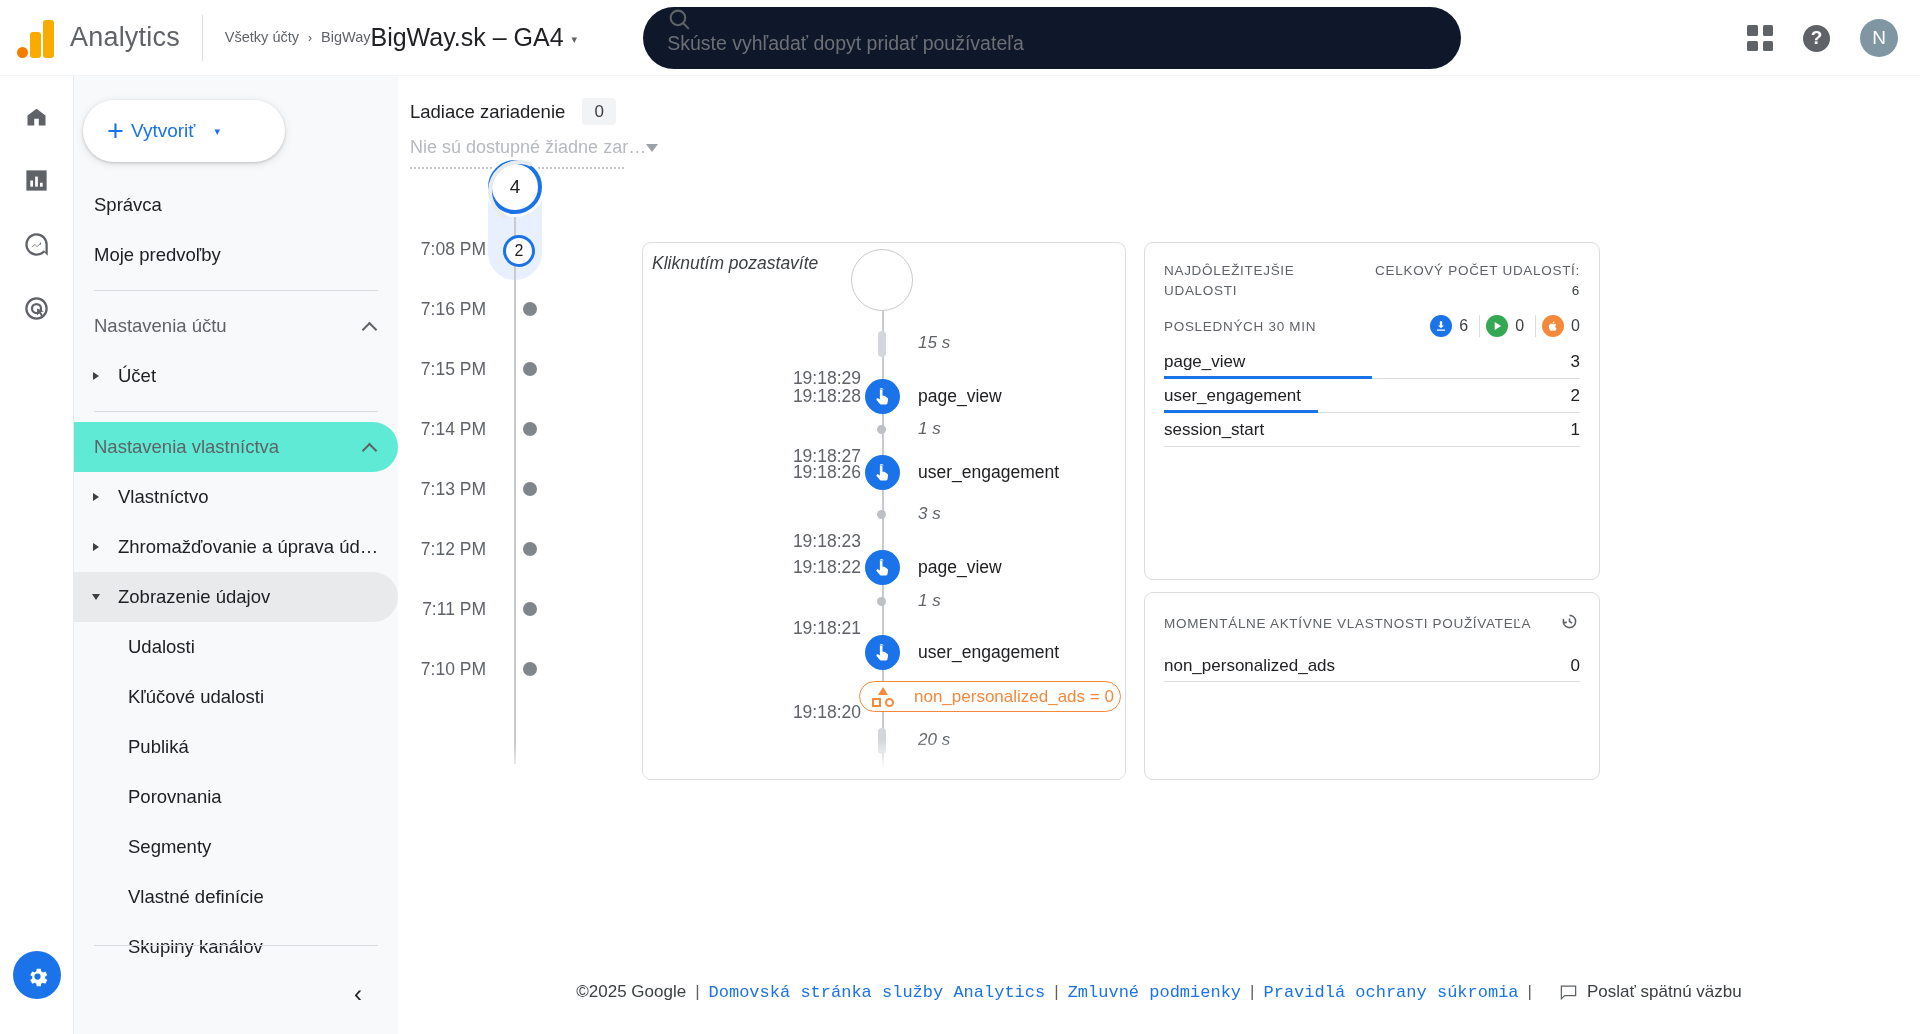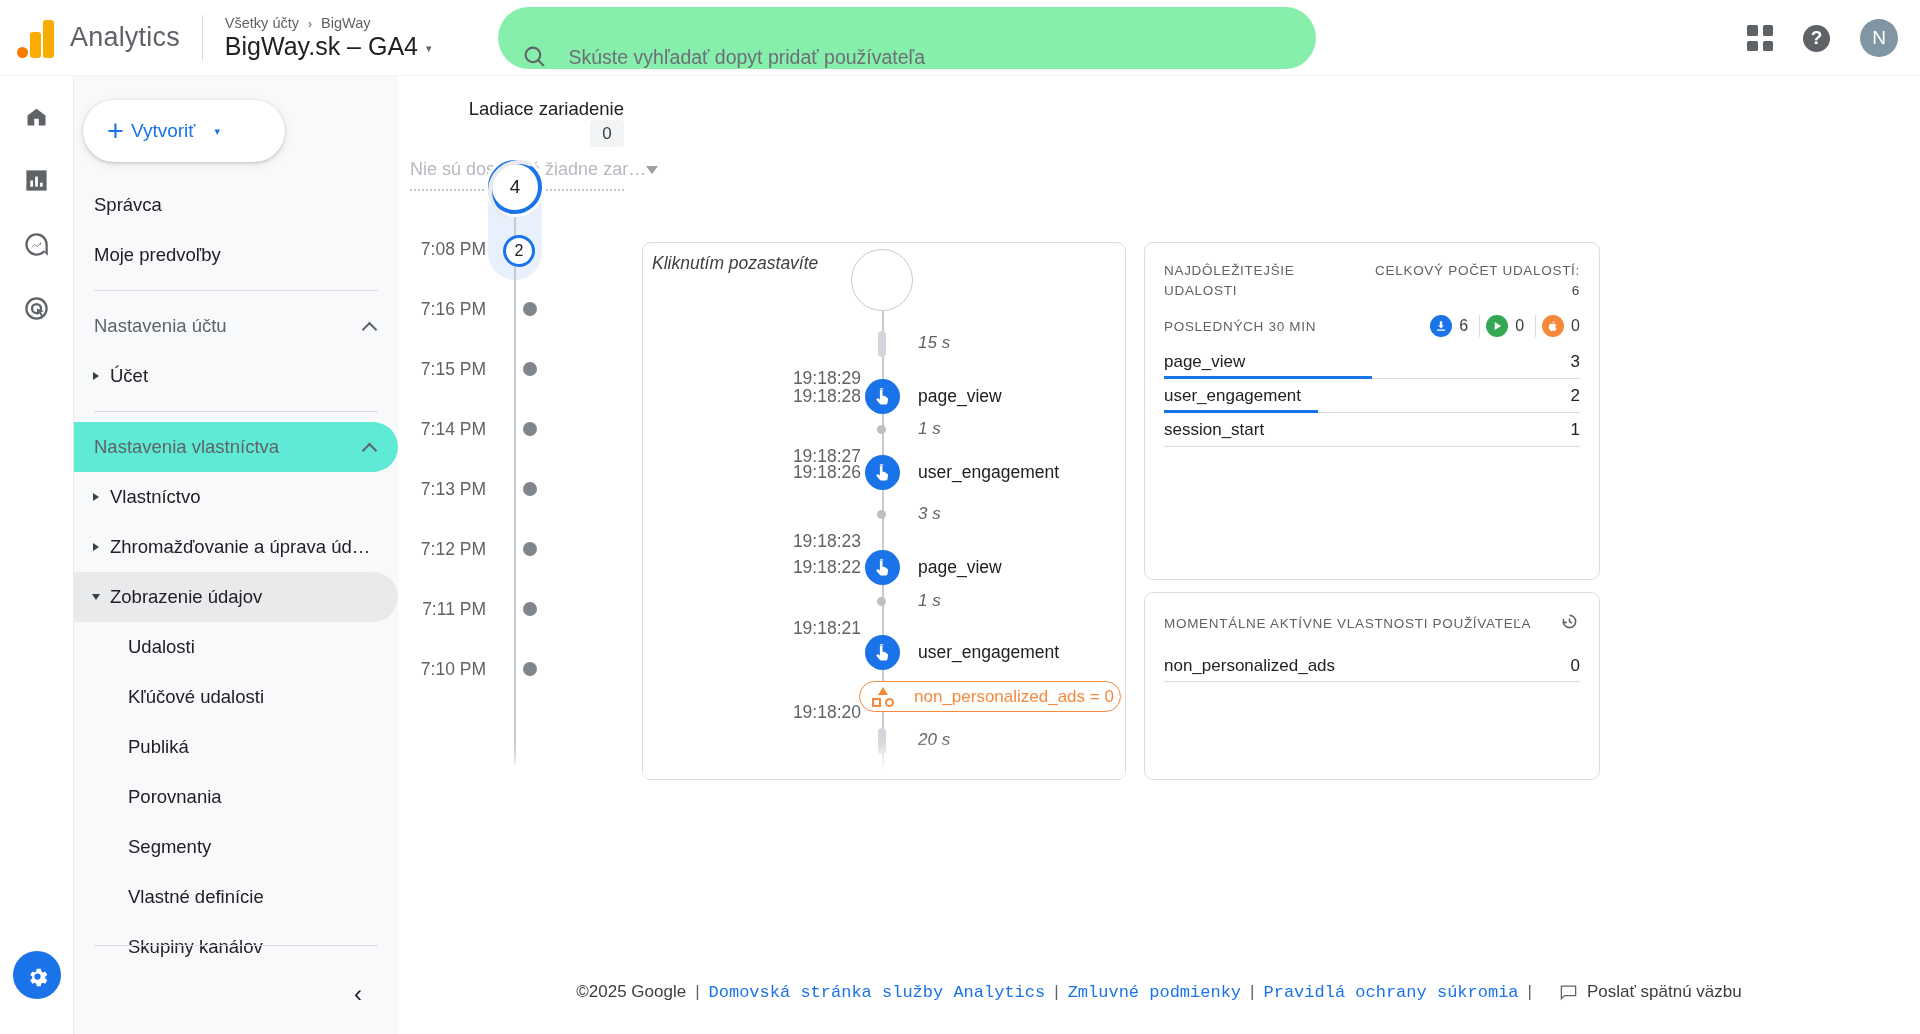--- a/index.html
+++ b/index.html
@@ -28,7 +28,7 @@
     font-weight: 400; white-space: nowrap;
   }
   .brand-divider { width: 1px; height: 46px; background: #dadce0; margin: 0 22px; }
-  .prop-block { display: flex; flex-direction: column; justify-content: center; }
+  .prop-block { display: flex; flex-direction: row; justify-content: center; align-items: center; }
   .prop-crumb {
     font-size: 14.5px; color: #5f6368; white-space: nowrap; margin-bottom: 1px;
   }

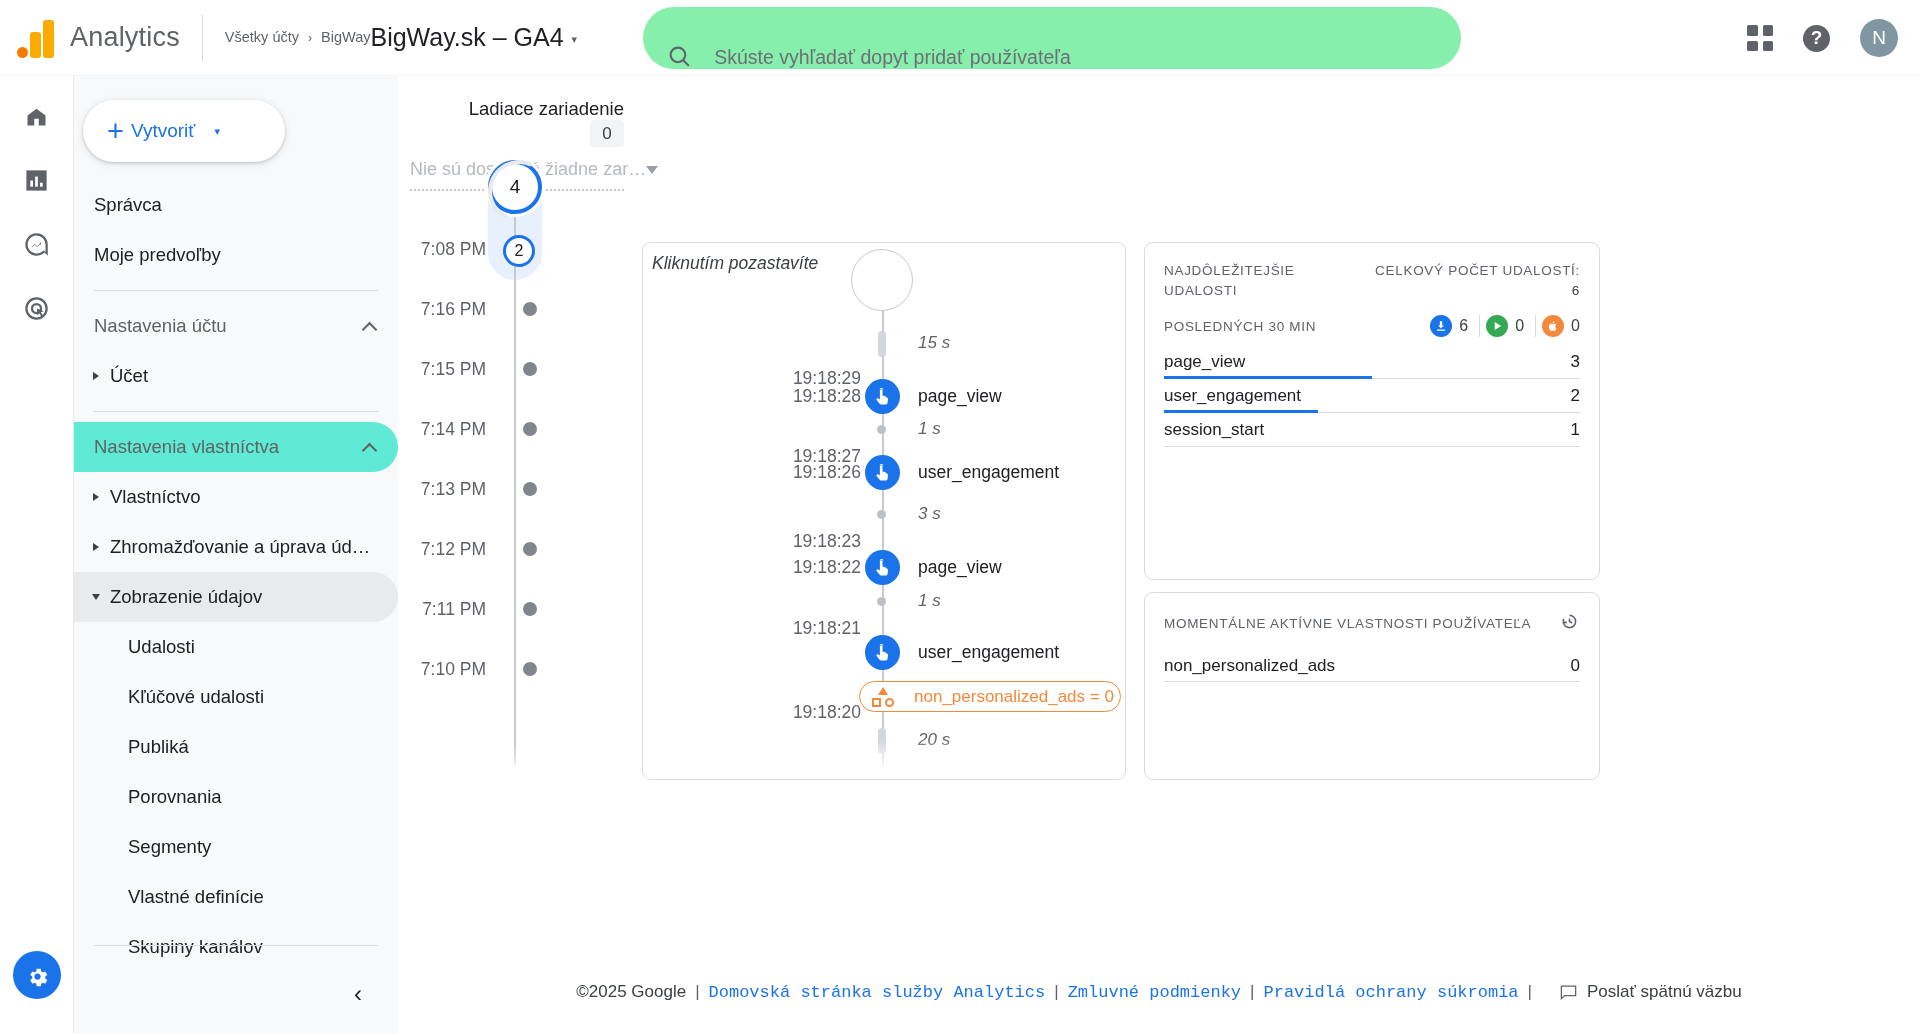--- a/index.html
+++ b/index.html
@@ -41,8 +41,8 @@
   }
   .search-wrap { margin-left: 66px; }
   .search-box {
-    width: 818px; height: 62px; background: #86efac; border-radius: 31px;
-    display: flex; align-items: flex-end; padding: 0 24px; cursor: text;
+    width: 818px; height: 62px; background: #0f172a; border-radius: 31px;
+    display: flex; align-items: flex-start; padding: 0 24px; cursor: text; flex-direction: column;
   }
   .search-icon-svg { width: 25px; height: 25px; margin-right: 22px; flex: none; }
   .search-ph { font-size: 19.5px; color: #6c7076; white-space: nowrap; }

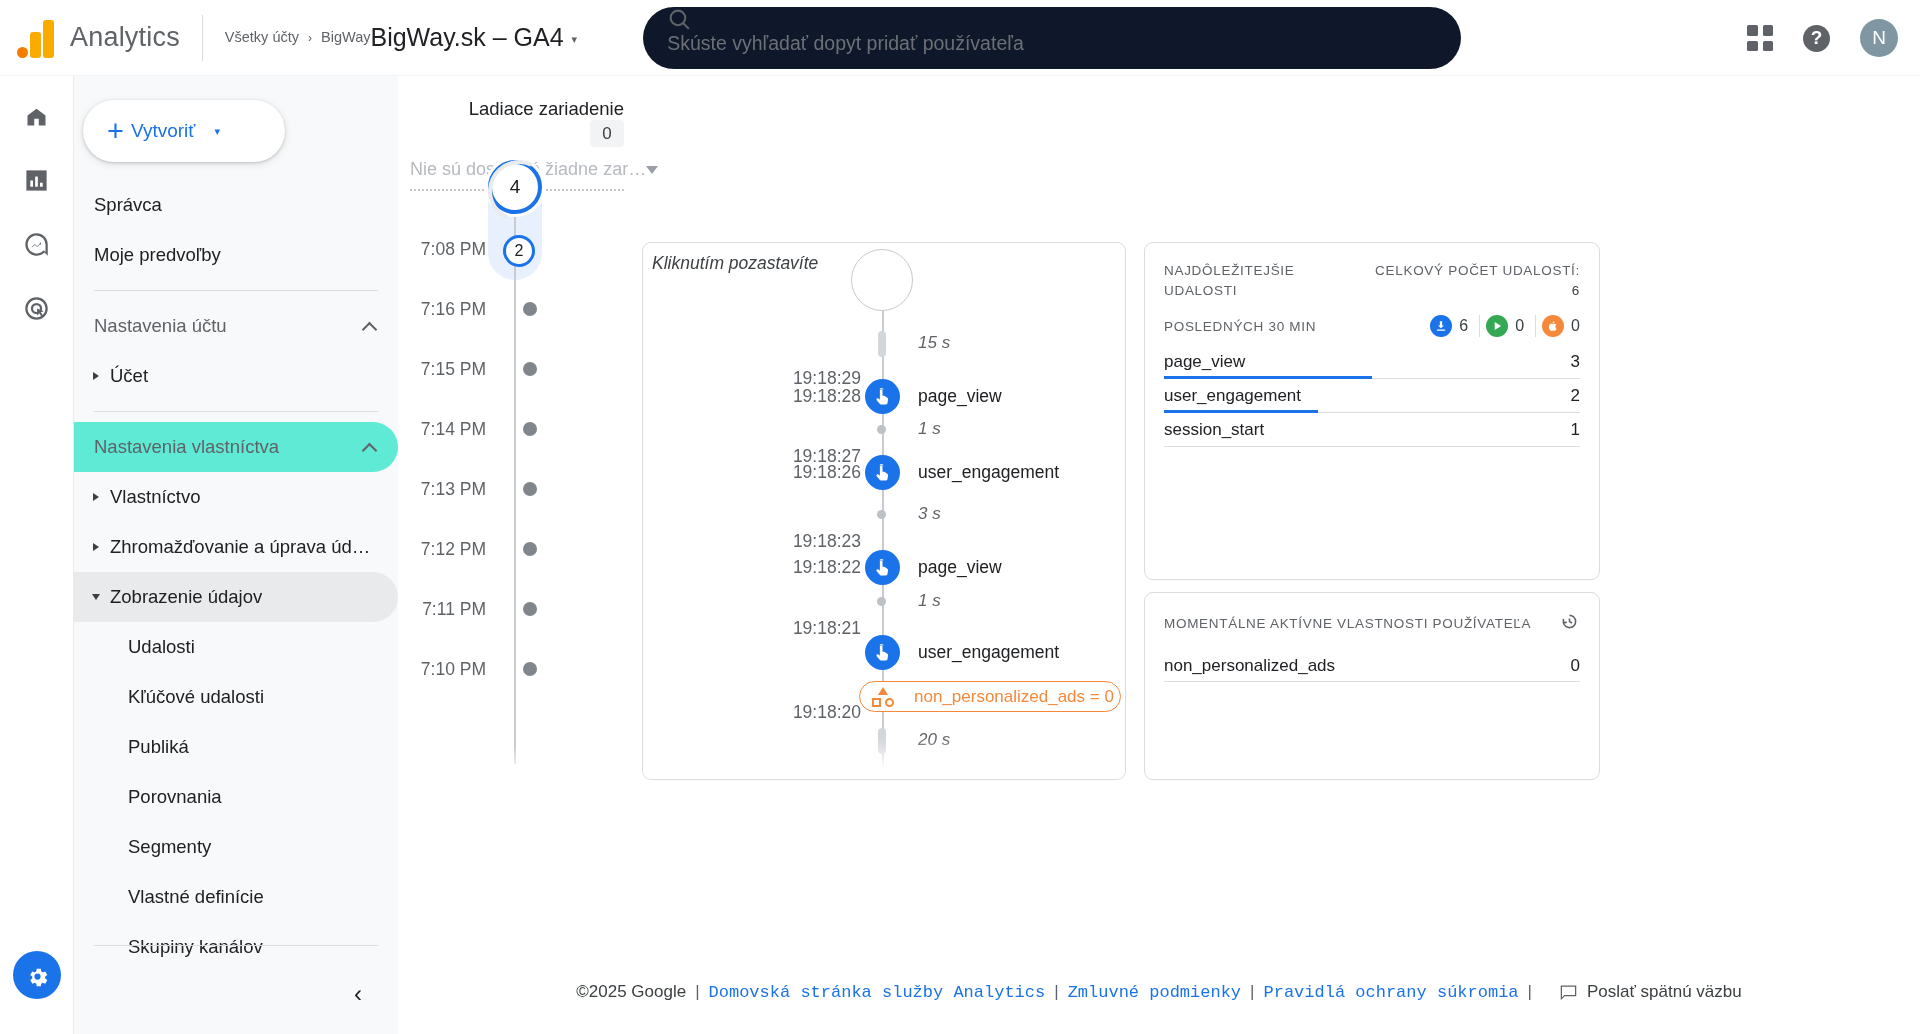--- a/index.html
+++ b/index.html
@@ -158,7 +158,7 @@
 
   
   .dbg { position: absolute; top: 22px; left: 12px; }
-  .dbg-head { display: flex; align-items: flex-end; flex-direction: column; }
+  .dbg-head { display: flex; align-items: center; }
   .dbg-title { font-size: 18.5px; color: #202124; }
   .dbg-badge {
     margin-left: 17px; min-width: 34px; height: 27px; background: #f1f3f4;

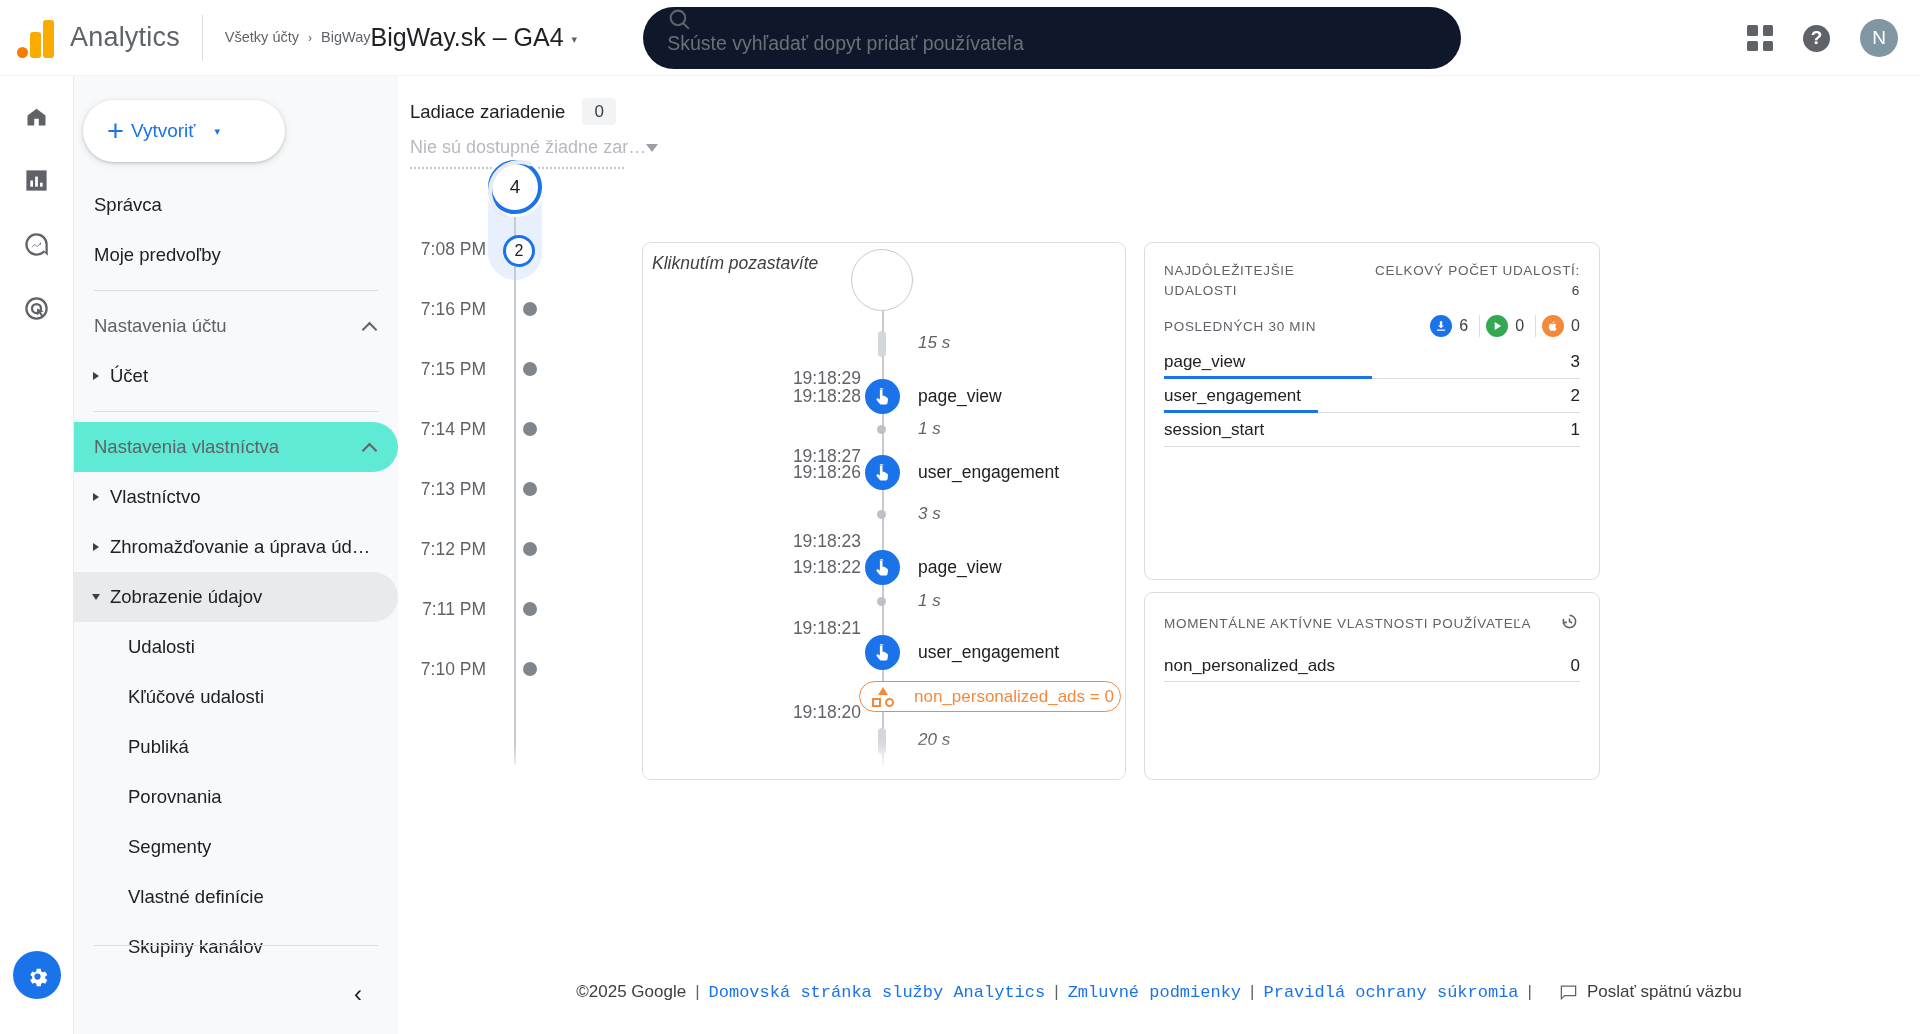--- a/index.html
+++ b/index.html
@@ -123,7 +123,7 @@
   }
   .nav-sub {
     height: 50px; display: flex; align-items: center; cursor: pointer;
-    border-radius: 0 25px 25px 0; padding-left: 14px;
+    border-radius: 0 25px 25px 0; padding-left: 14px; gap: 8px;
   }
   .nav-sub.sel { background: #e9eaec; }
   .tri {

